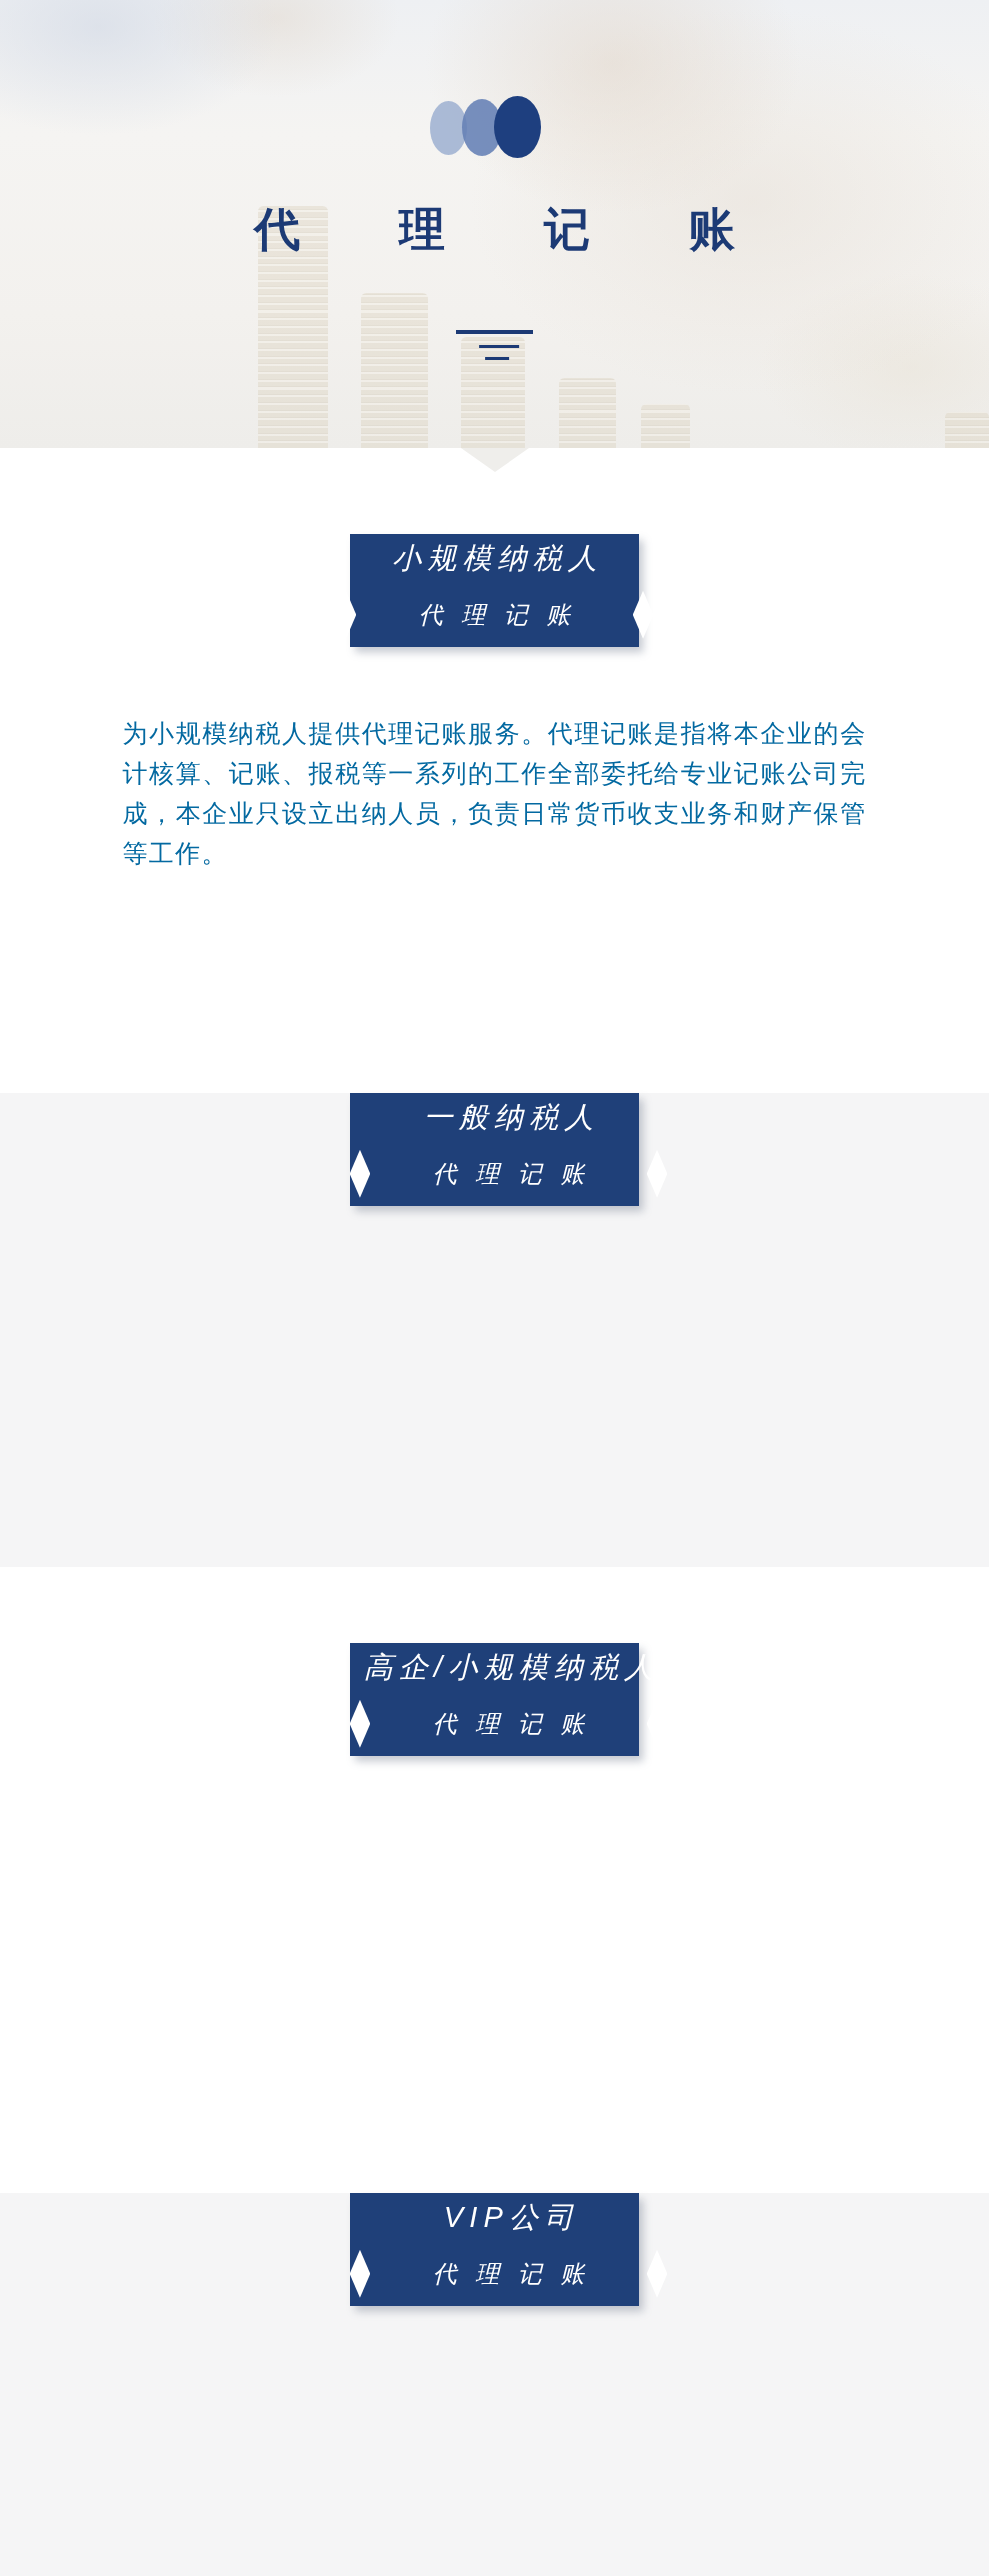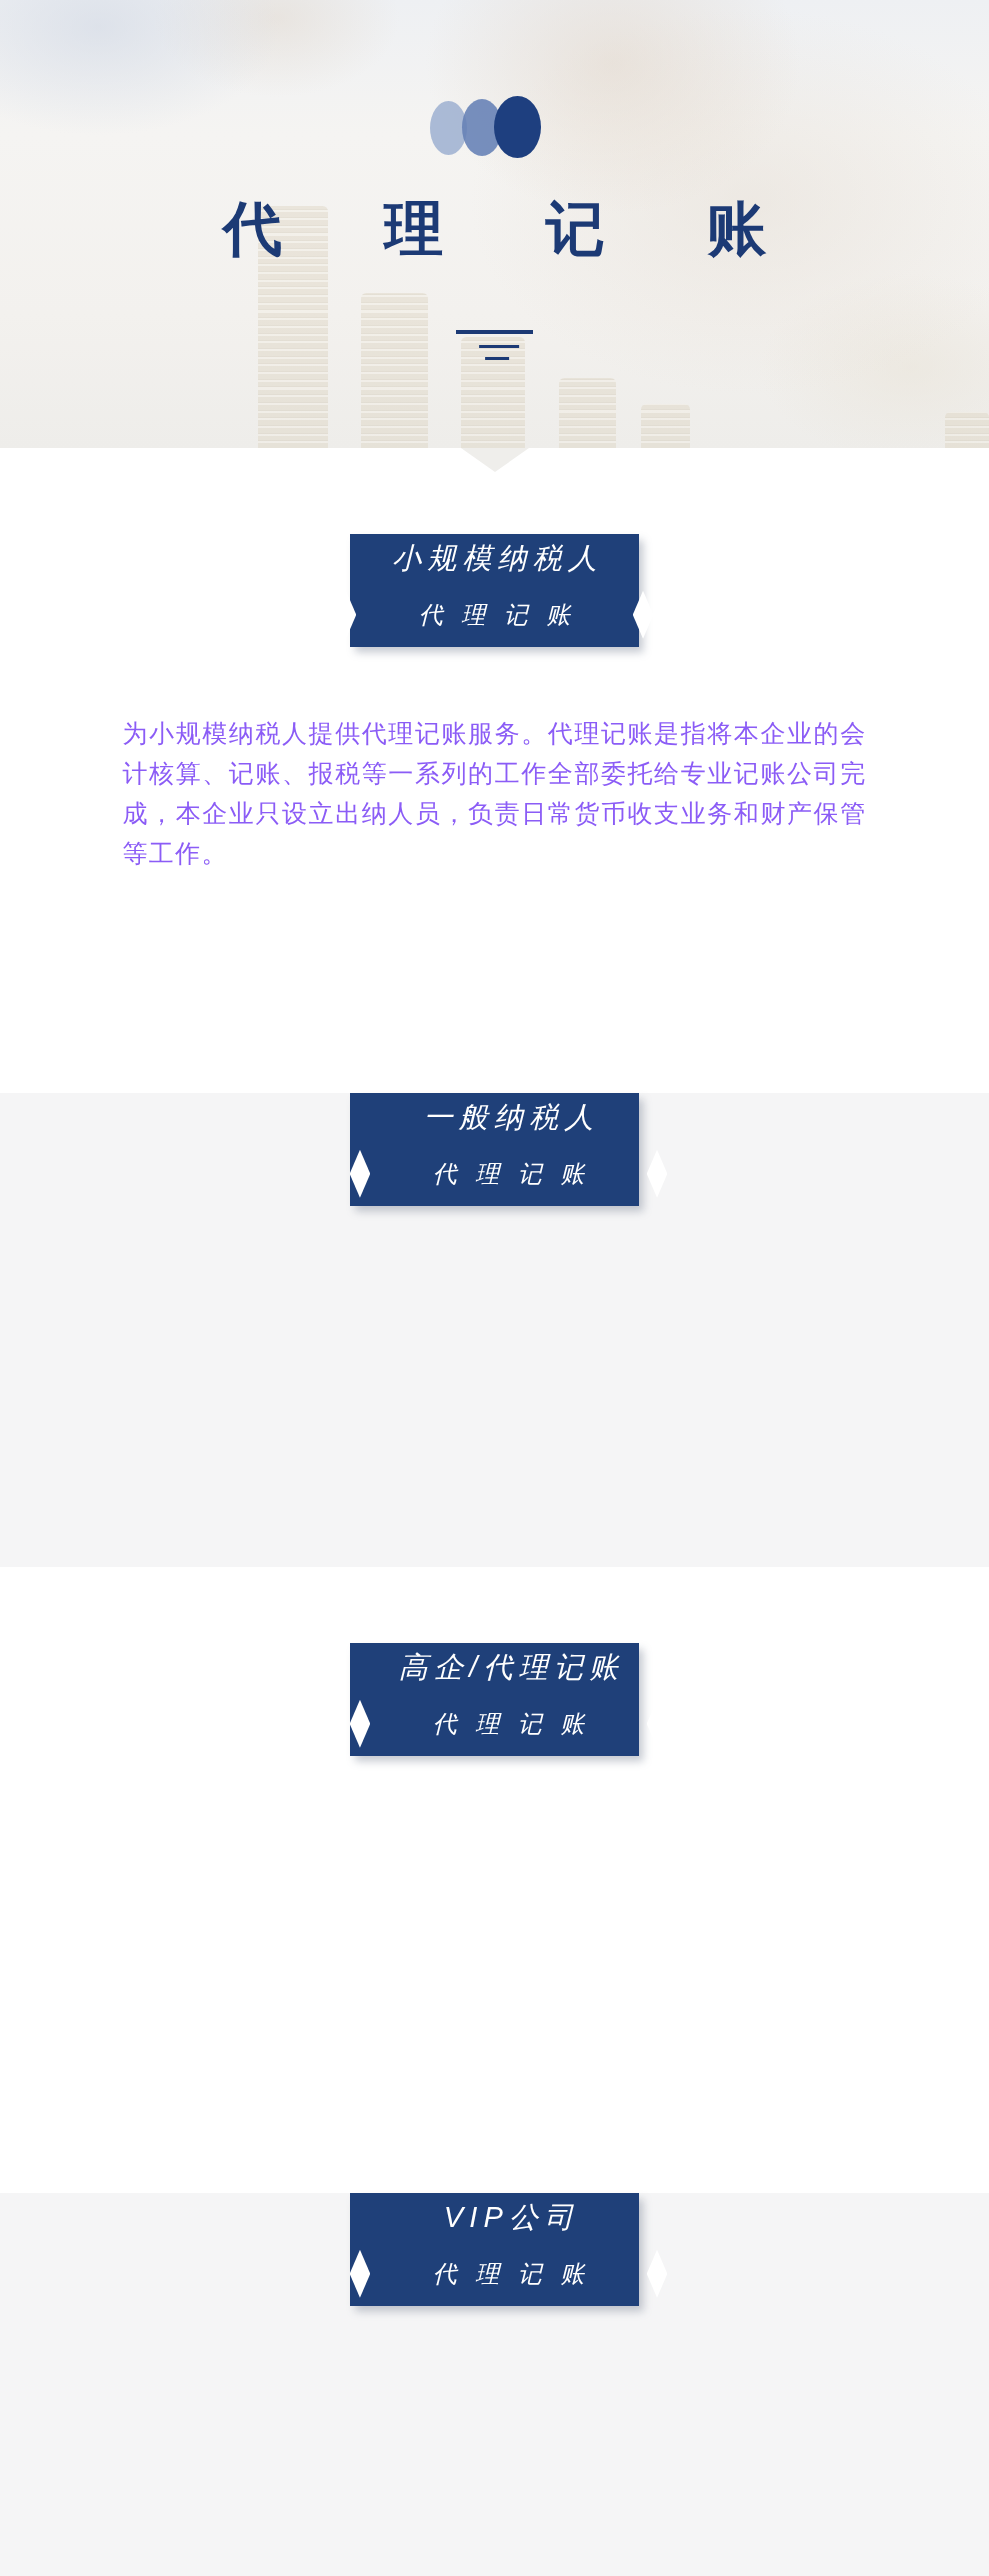--- a/index.html
+++ b/index.html
@@ -55,7 +55,7 @@
   .hero-title{
     position:absolute;left:0;top:198px;width:100%;
     text-align:center;color:var(--title-navy);
-    font-size:59px;font-weight:600;letter-spacing:43px;text-indent:43px;
+    font-size:46px;font-weight:600;letter-spacing:43px;text-indent:43px;
     line-height:62px;white-space:nowrap;
   }
   .hero-lines{position:absolute;left:0;top:330px;width:100%;}

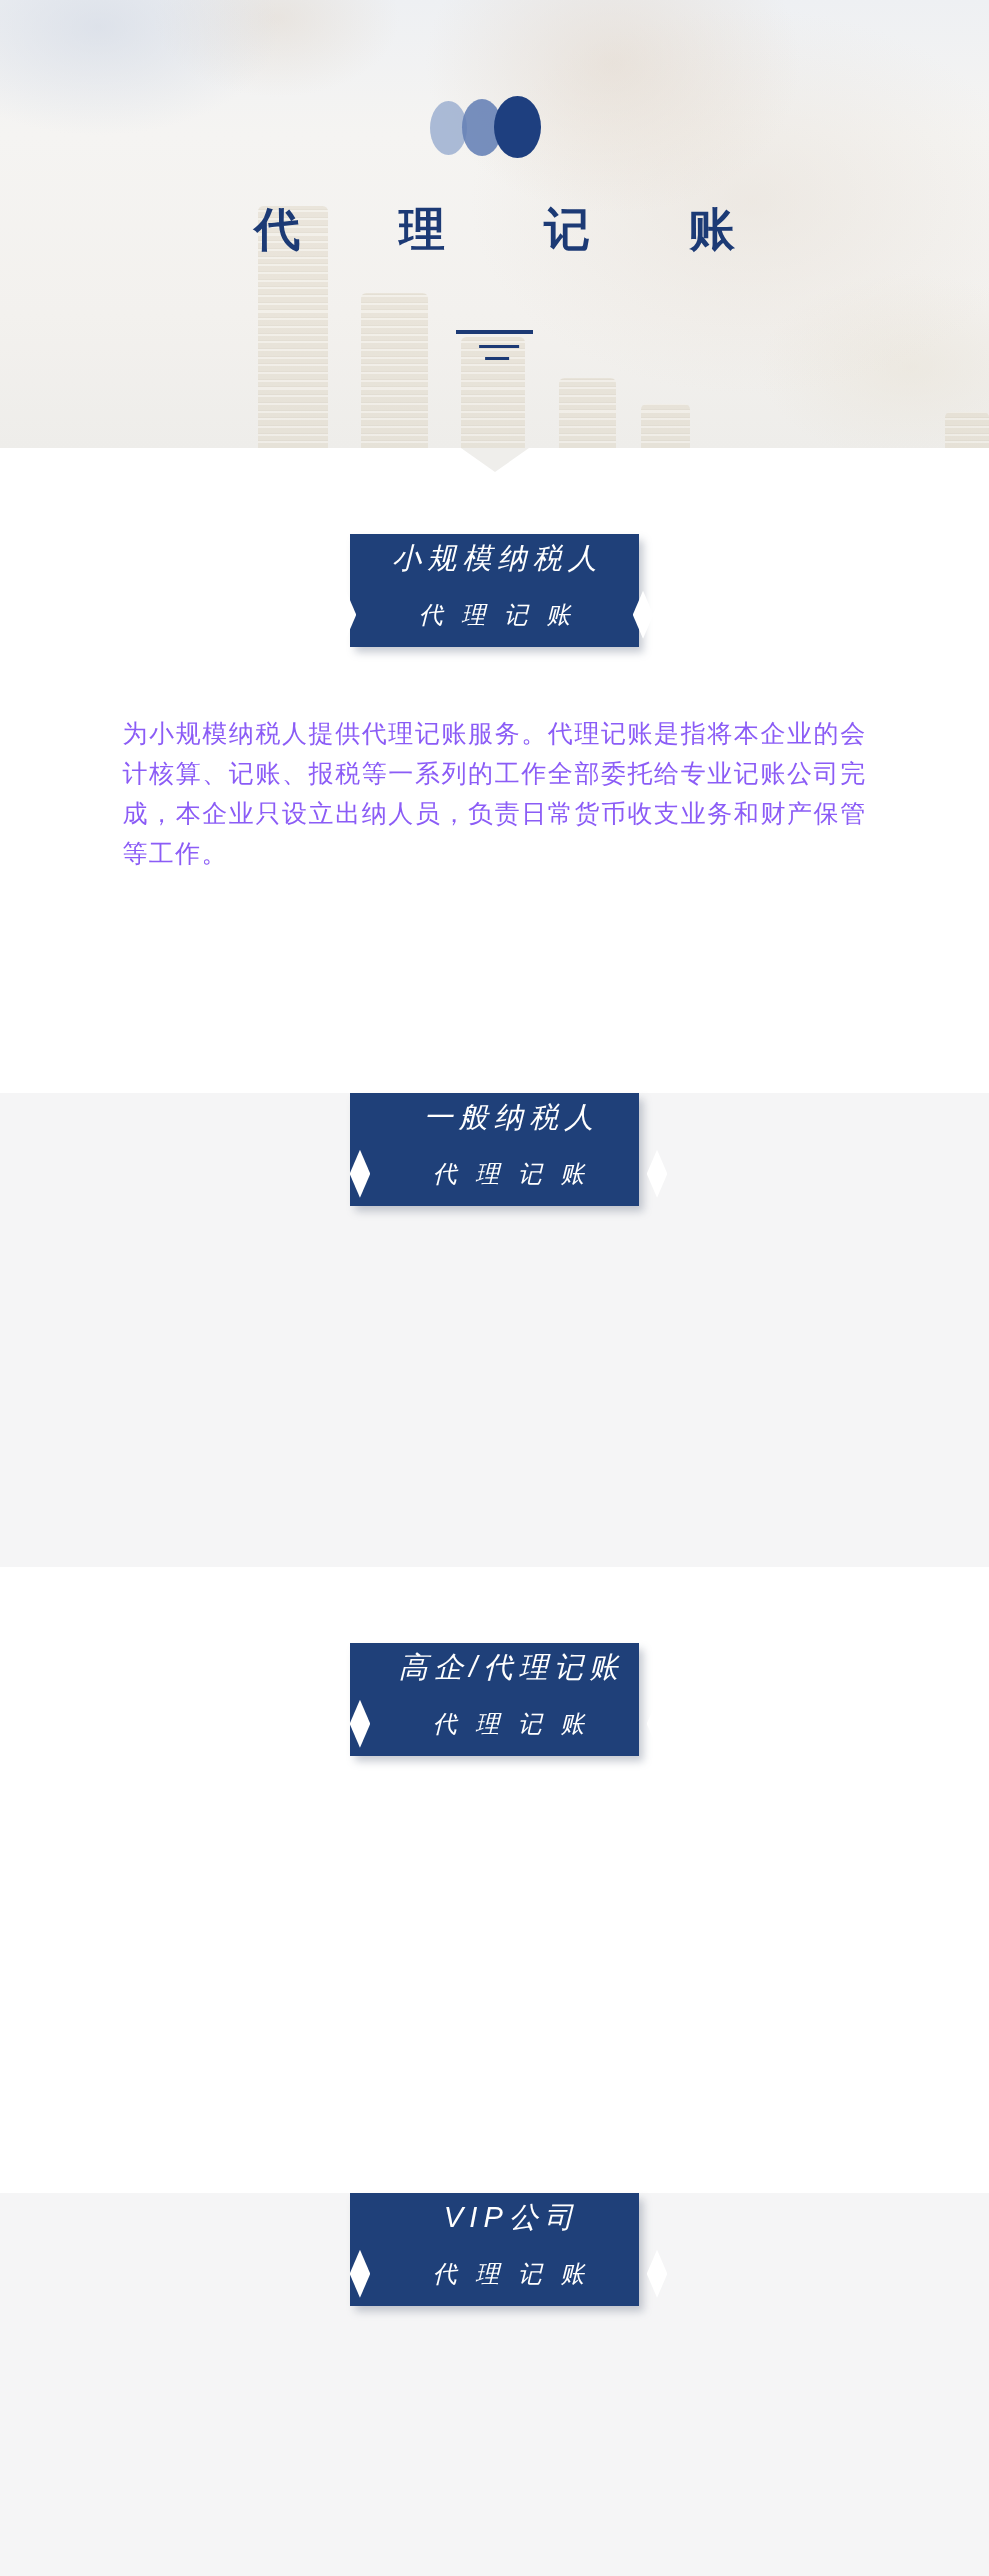--- a/index.html
+++ b/index.html
@@ -102,7 +102,7 @@
   .para{
     width:744px;margin:66px auto 0 auto;
     font-size:25px;line-height:40px;letter-spacing:1.3px;
-    color:#8b5cf6;text-align:justify;
+    color:#0369a1;text-align:justify;
   }
 </style>
 </head>

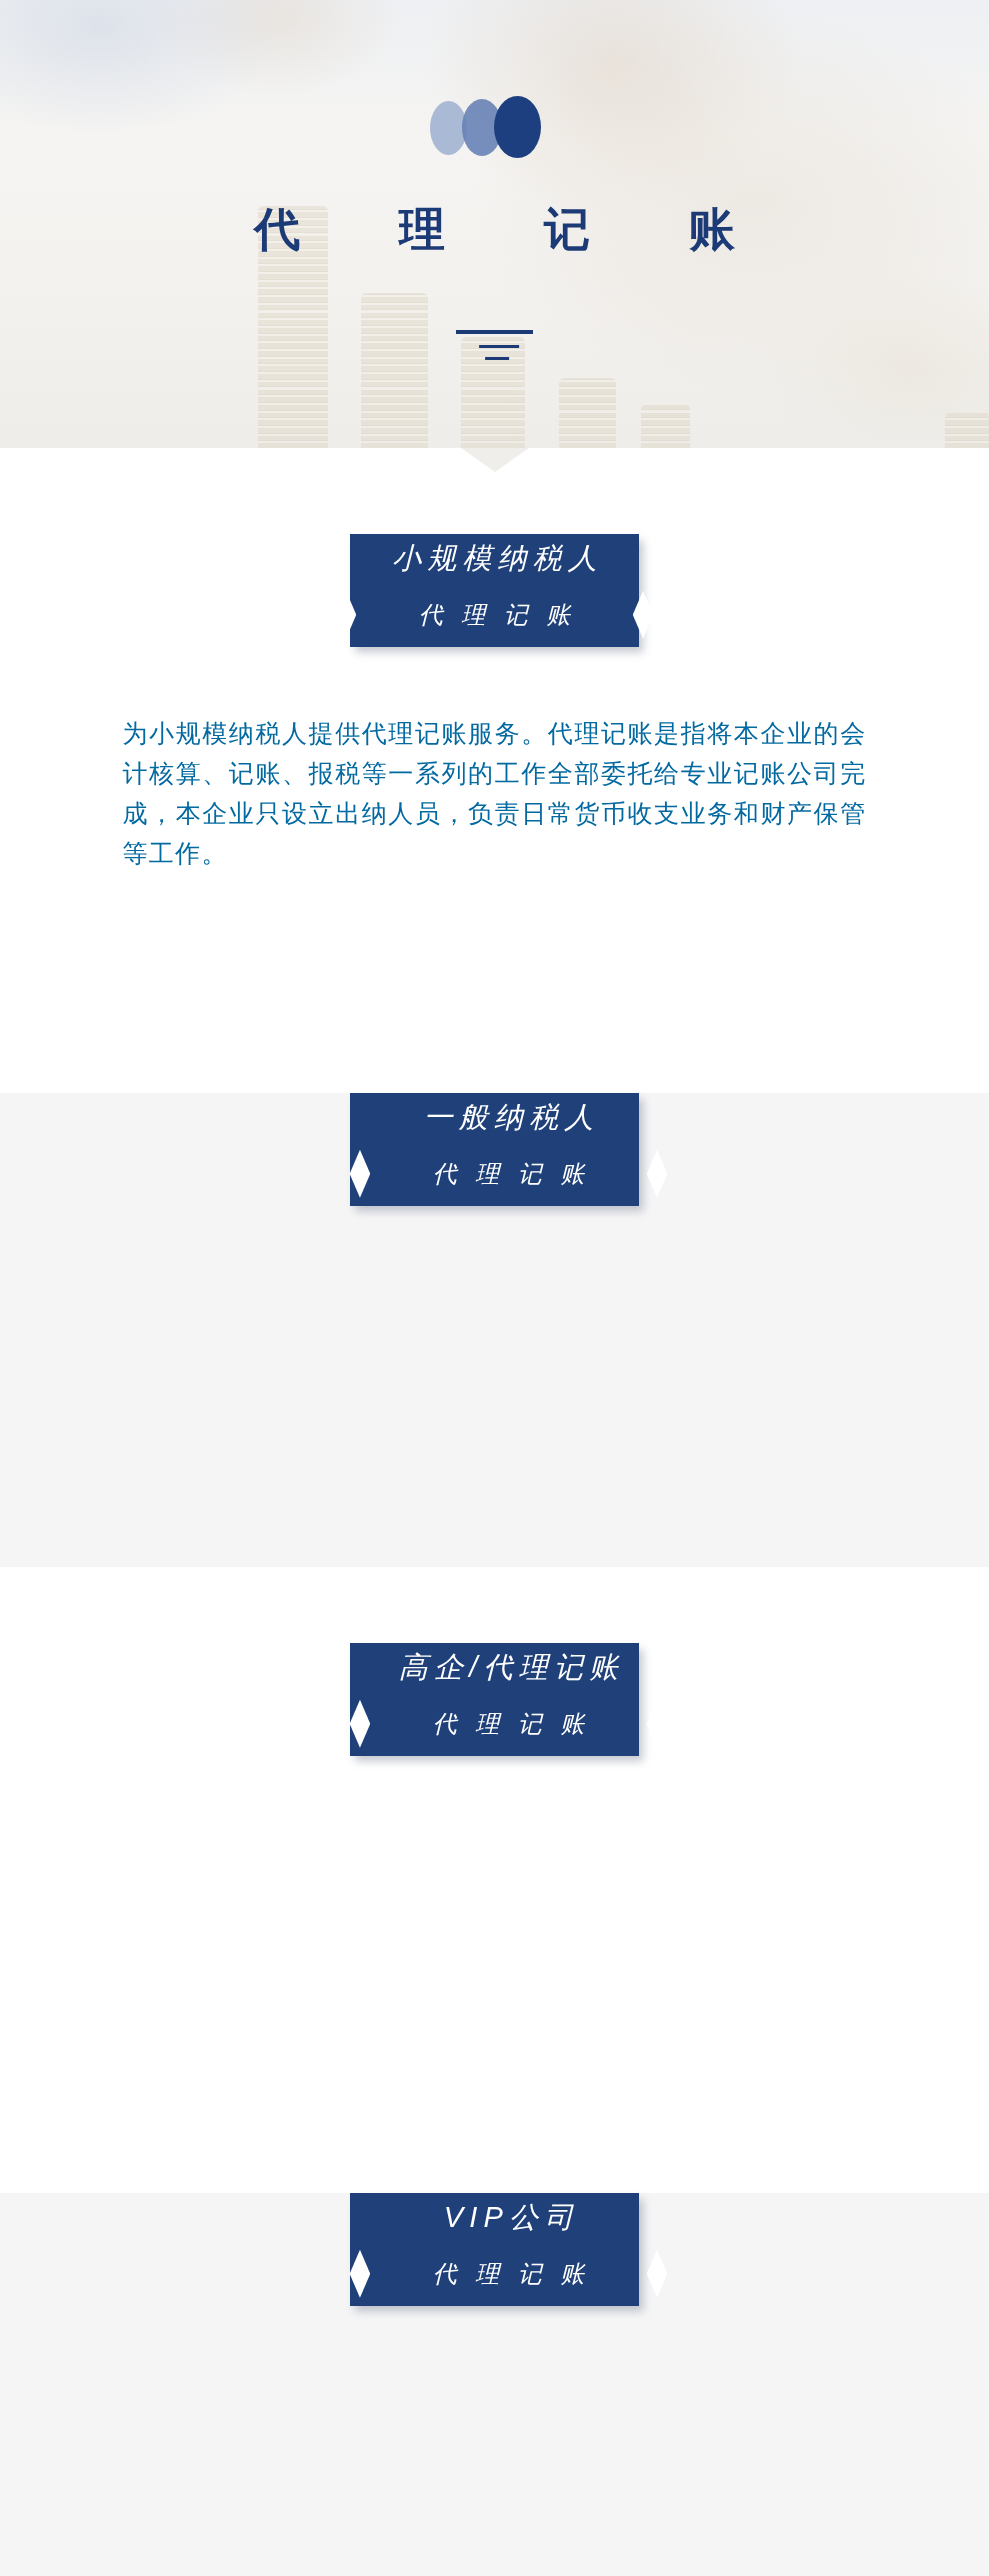--- a/index.html
+++ b/index.html
@@ -158,7 +158,7 @@
 
   <div class="section sec-white s3">
     <div class="badge">
-      <div class="badge-title">高企/代理记账</div>
+      <div class="badge-title">高企/小规模纳税人</div>
       <div class="badge-sub">
         <span class="diamond"></span>
         <span class="txt">代理记账</span>

